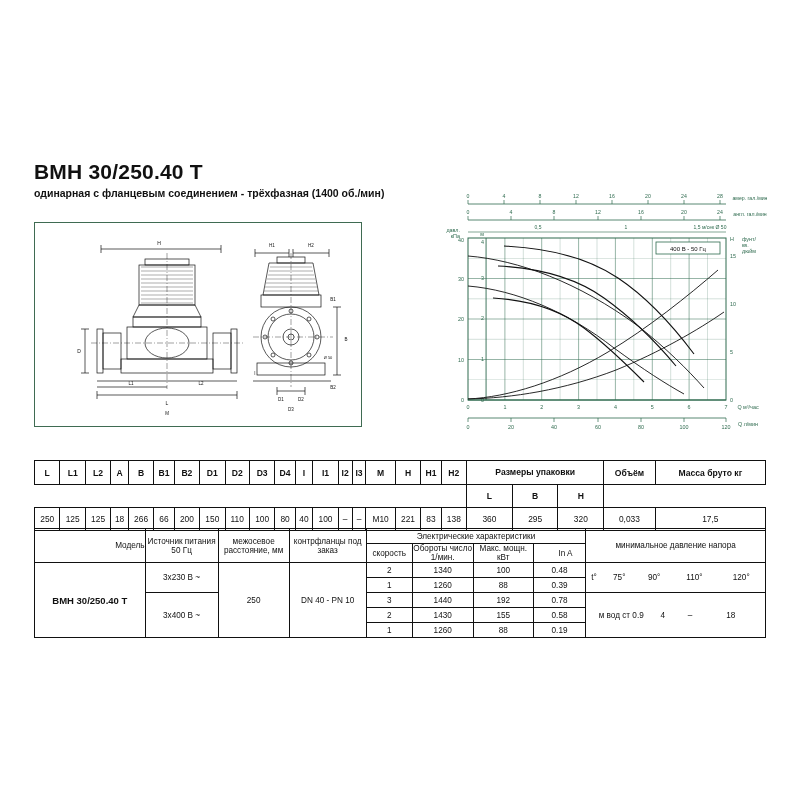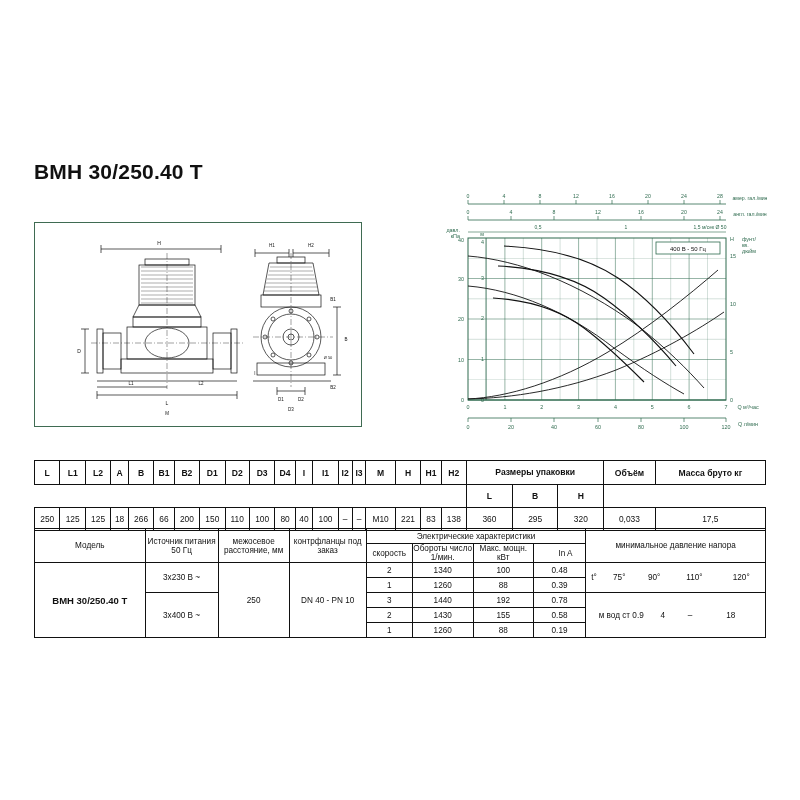--- a/index.html
+++ b/index.html
@@ -119,6 +119,7 @@
 
   <div class="title-block">
     <div class="title">BMH 30/250.40 T</div>
+    <div class="subtitle">одинарная с фланцевым соединением - трёхфазная (1400 об./мин)</div>
   </div>
 
   <div class="drawing-box">

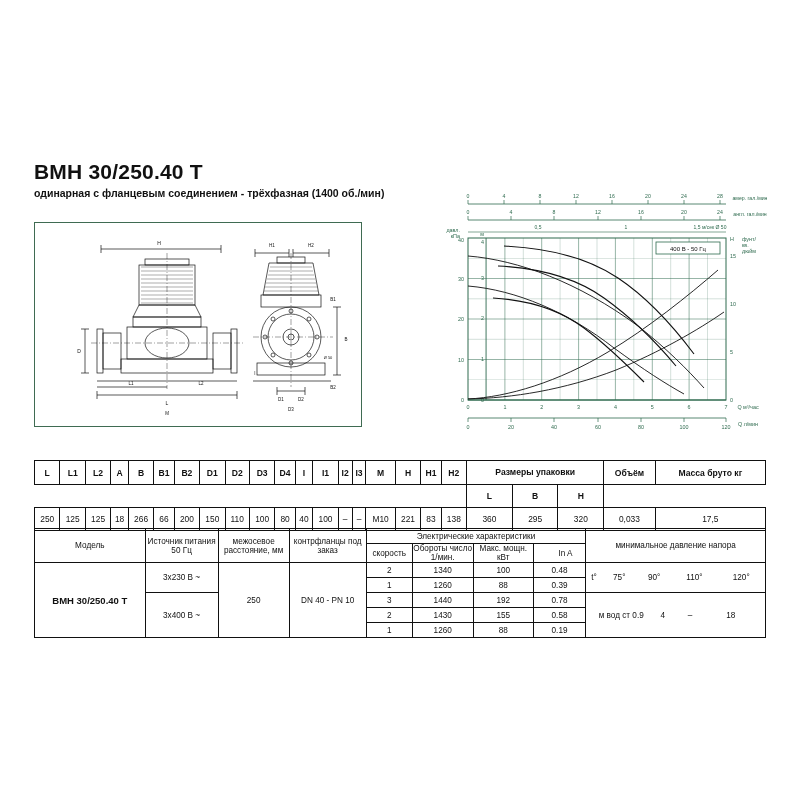--- a/index.html
+++ b/index.html
@@ -485,7 +485,7 @@
   <table class="spec-table">
     <tbody>
         <tr>
-      <td rowspan="3" style="width:115px;" class="h">Модель</td>
+      <td rowspan="3" style="width:115px;text-align:right;" class="h">Модель</td>
       <td rowspan="3" style="width:75px;" class="h">Источник питания 50 Гц</td>
       <td rowspan="3" style="width:72px;" class="h">межосевое расстояние, мм</td>
       <td rowspan="3" style="width:78px;" class="h">контрфланцы под заказ</td>

